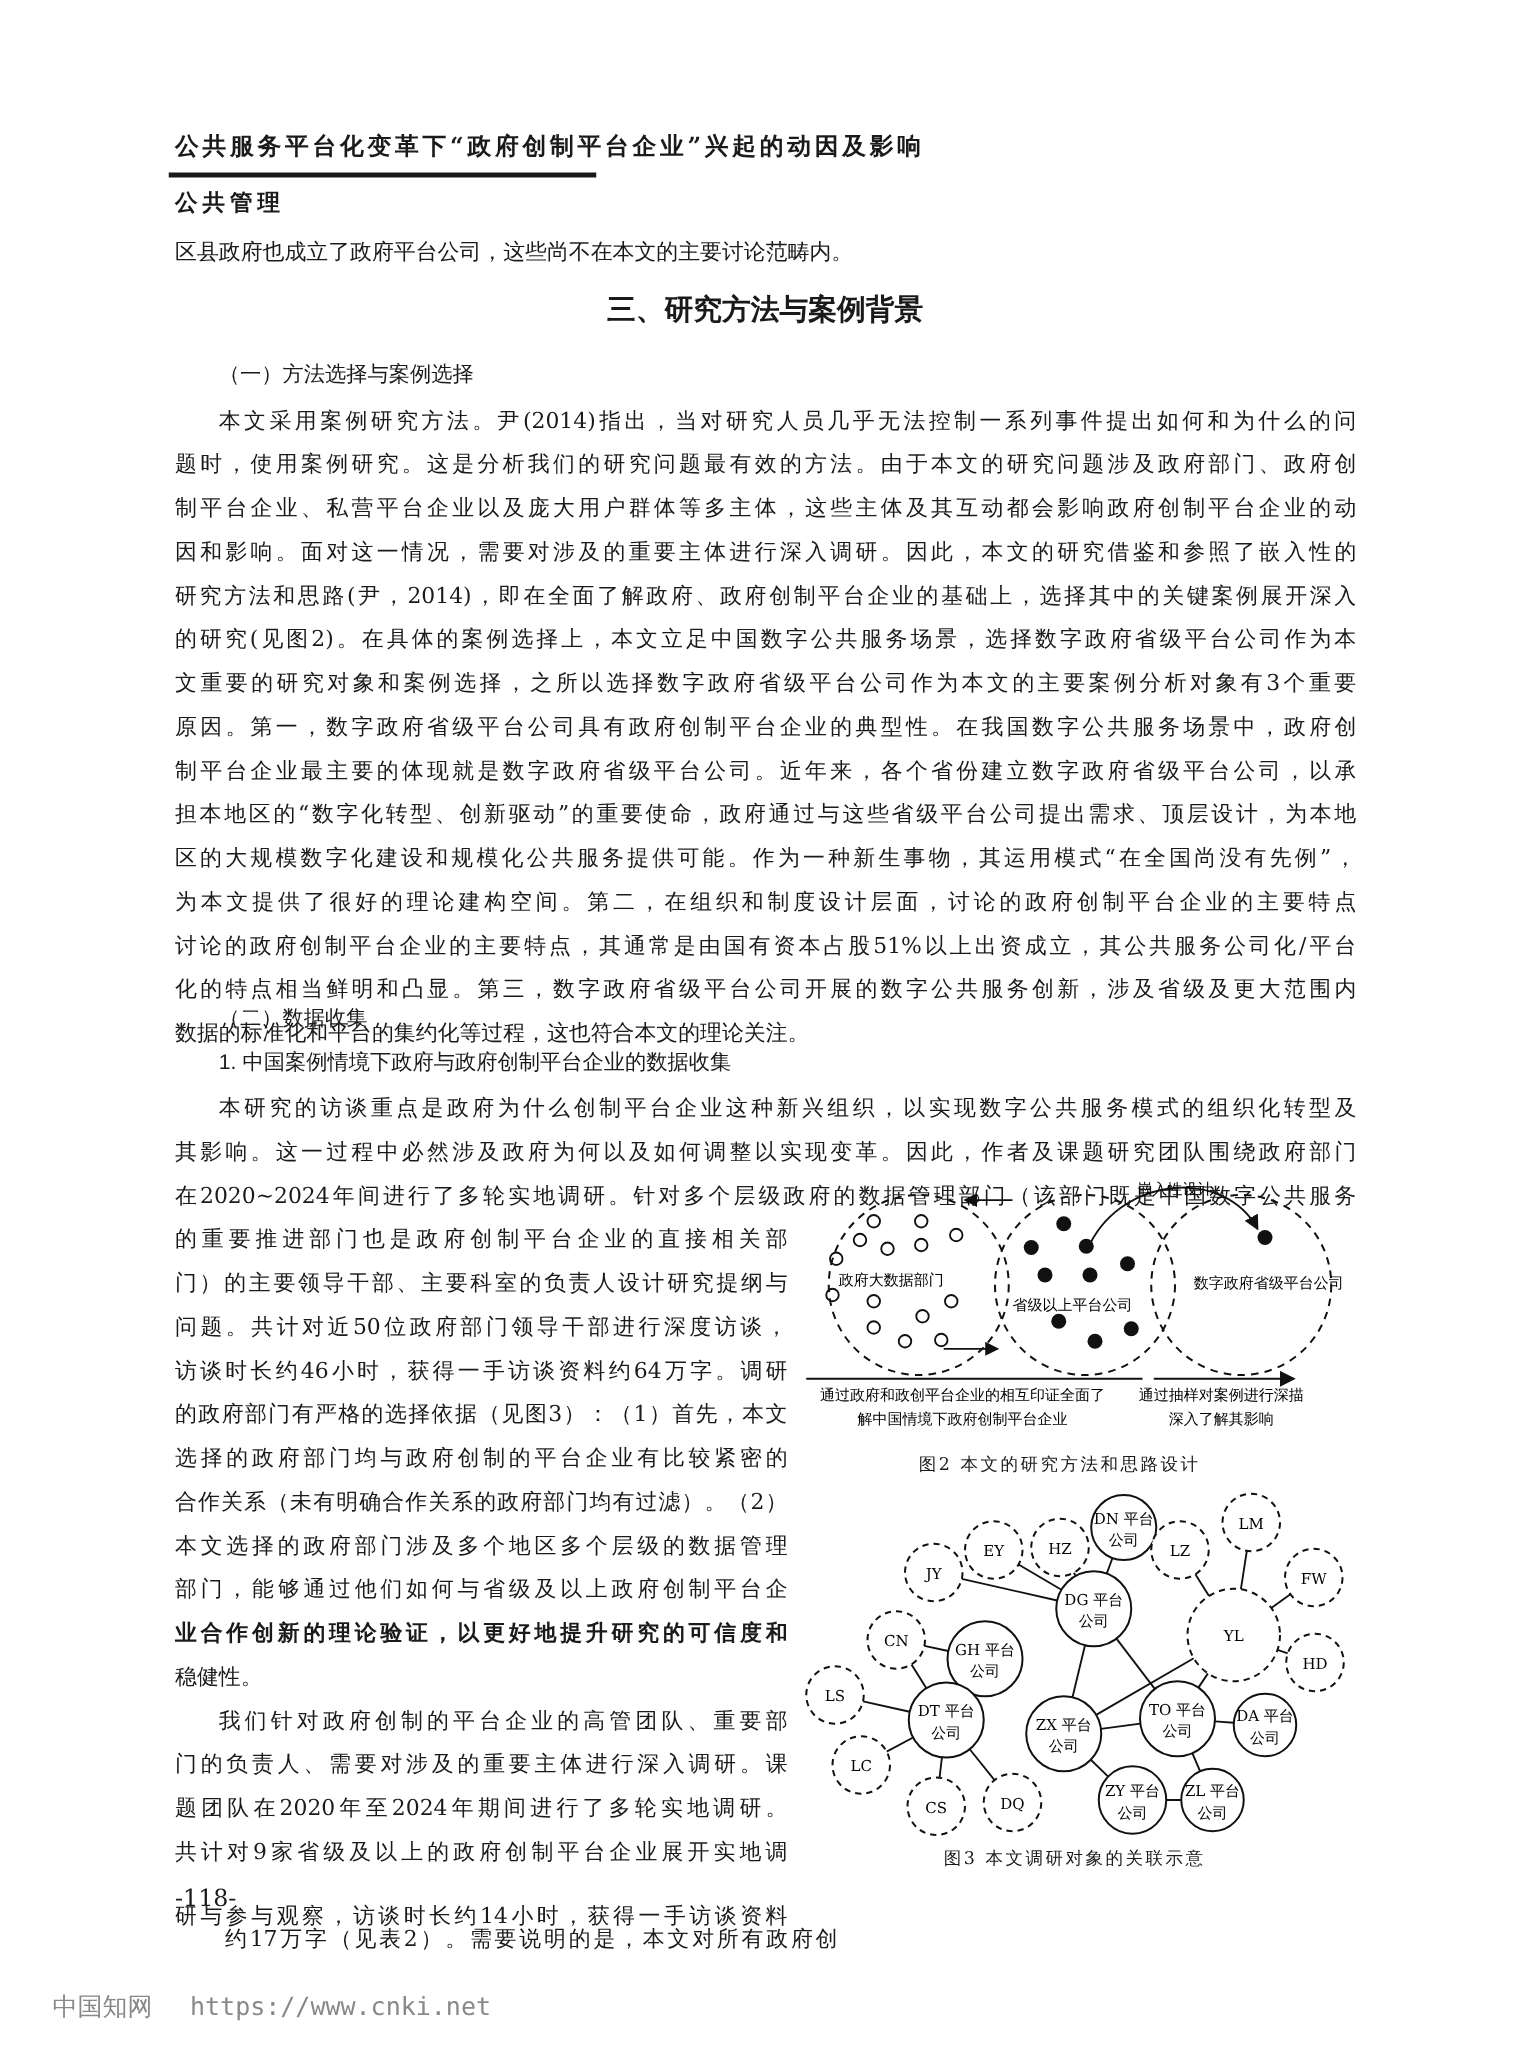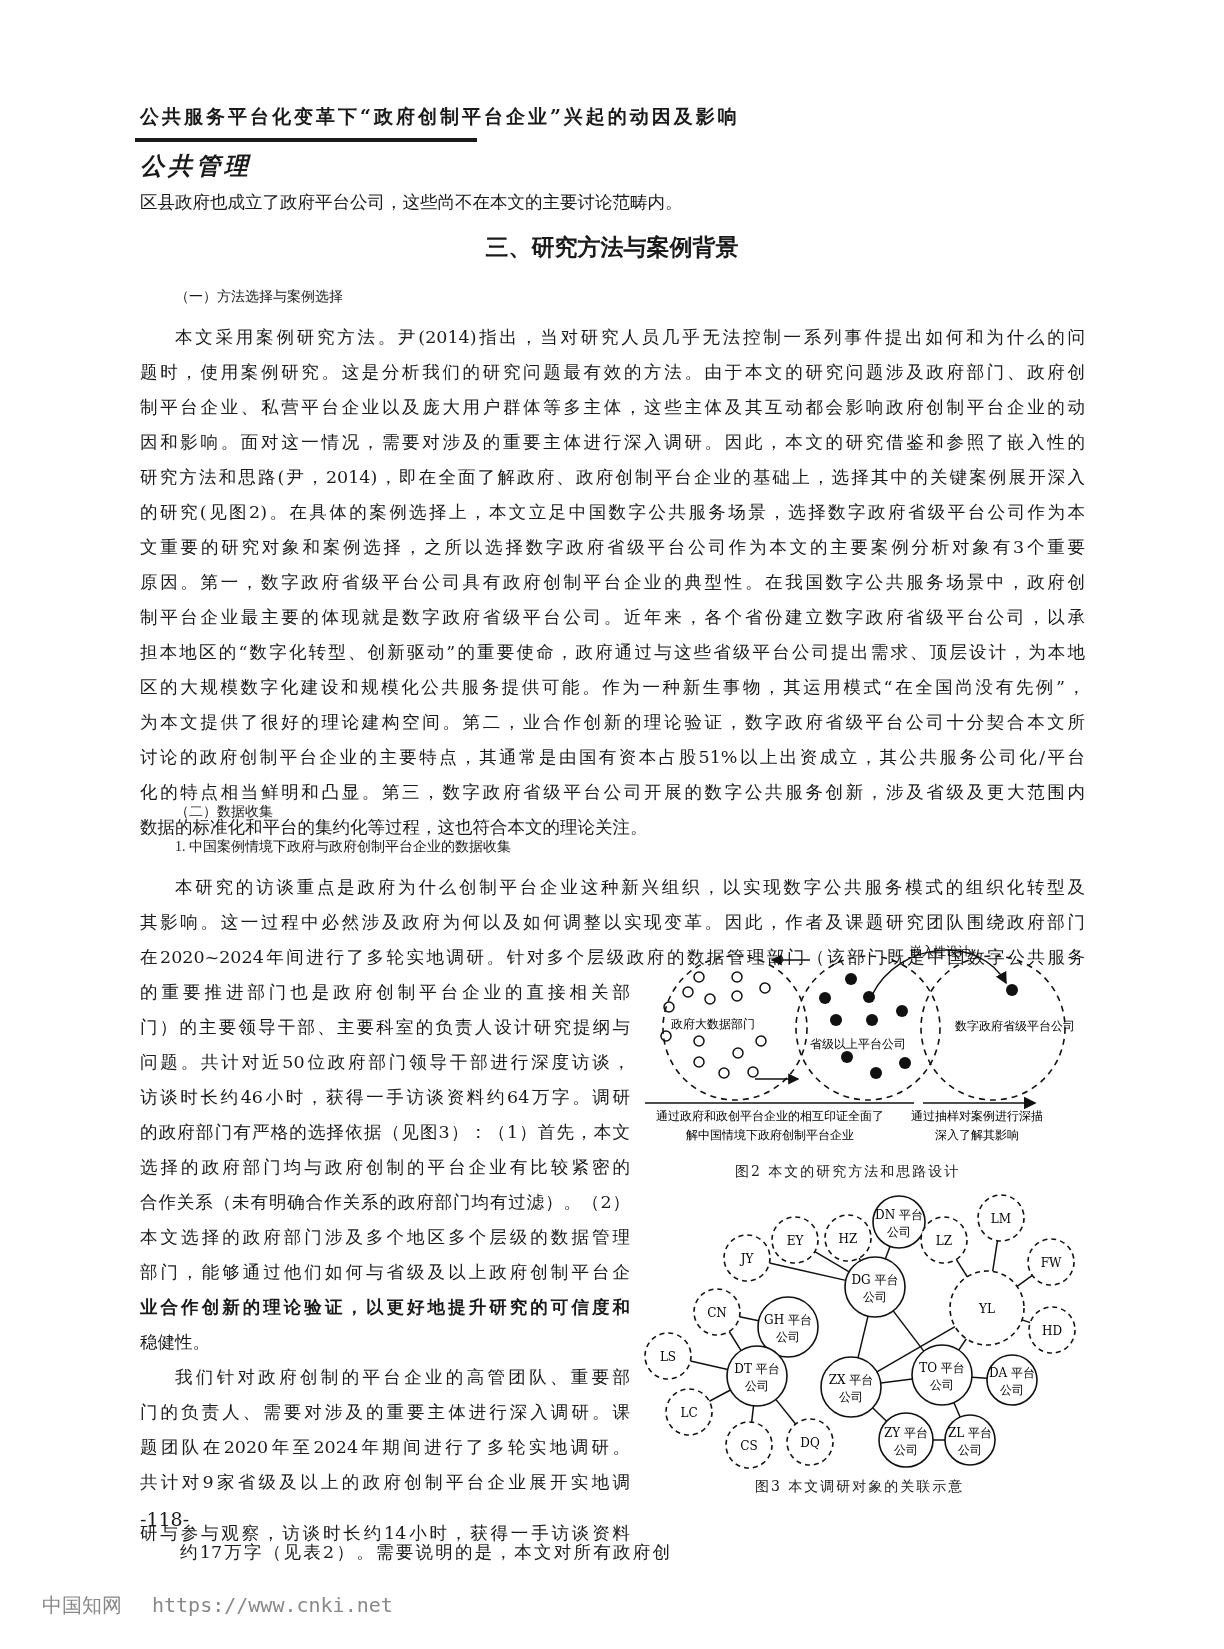--- a/index.html
+++ b/index.html
@@ -6,7 +6,7 @@
   body{width:1224px;height:1649px;position:relative;overflow:hidden;font-family:"DejaVu Serif","Liberation Serif",serif;color:#1a1a1a;}
   .running-title{position:absolute;left:140px;top:104px;font-size:19px;font-weight:bold;letter-spacing:3px;}
   .title-rule{position:absolute;left:135px;top:138px;width:342px;height:4px;background:#1a1a1a;}
-  .section-label{position:absolute;left:140px;top:150px;font-size:24px;font-weight:bold;letter-spacing:4px;font-style:italic;}
+  .section-label{position:absolute;left:140px;top:150px;font-size:18px;font-weight:bold;letter-spacing:4px;}
   .line{position:absolute;left:140px;font-size:17.5px;line-height:35px;white-space:nowrap;}
   .full{width:945px;text-align:justify;text-align-last:justify;}
   .half{width:490px;text-align:justify;text-align-last:justify;}

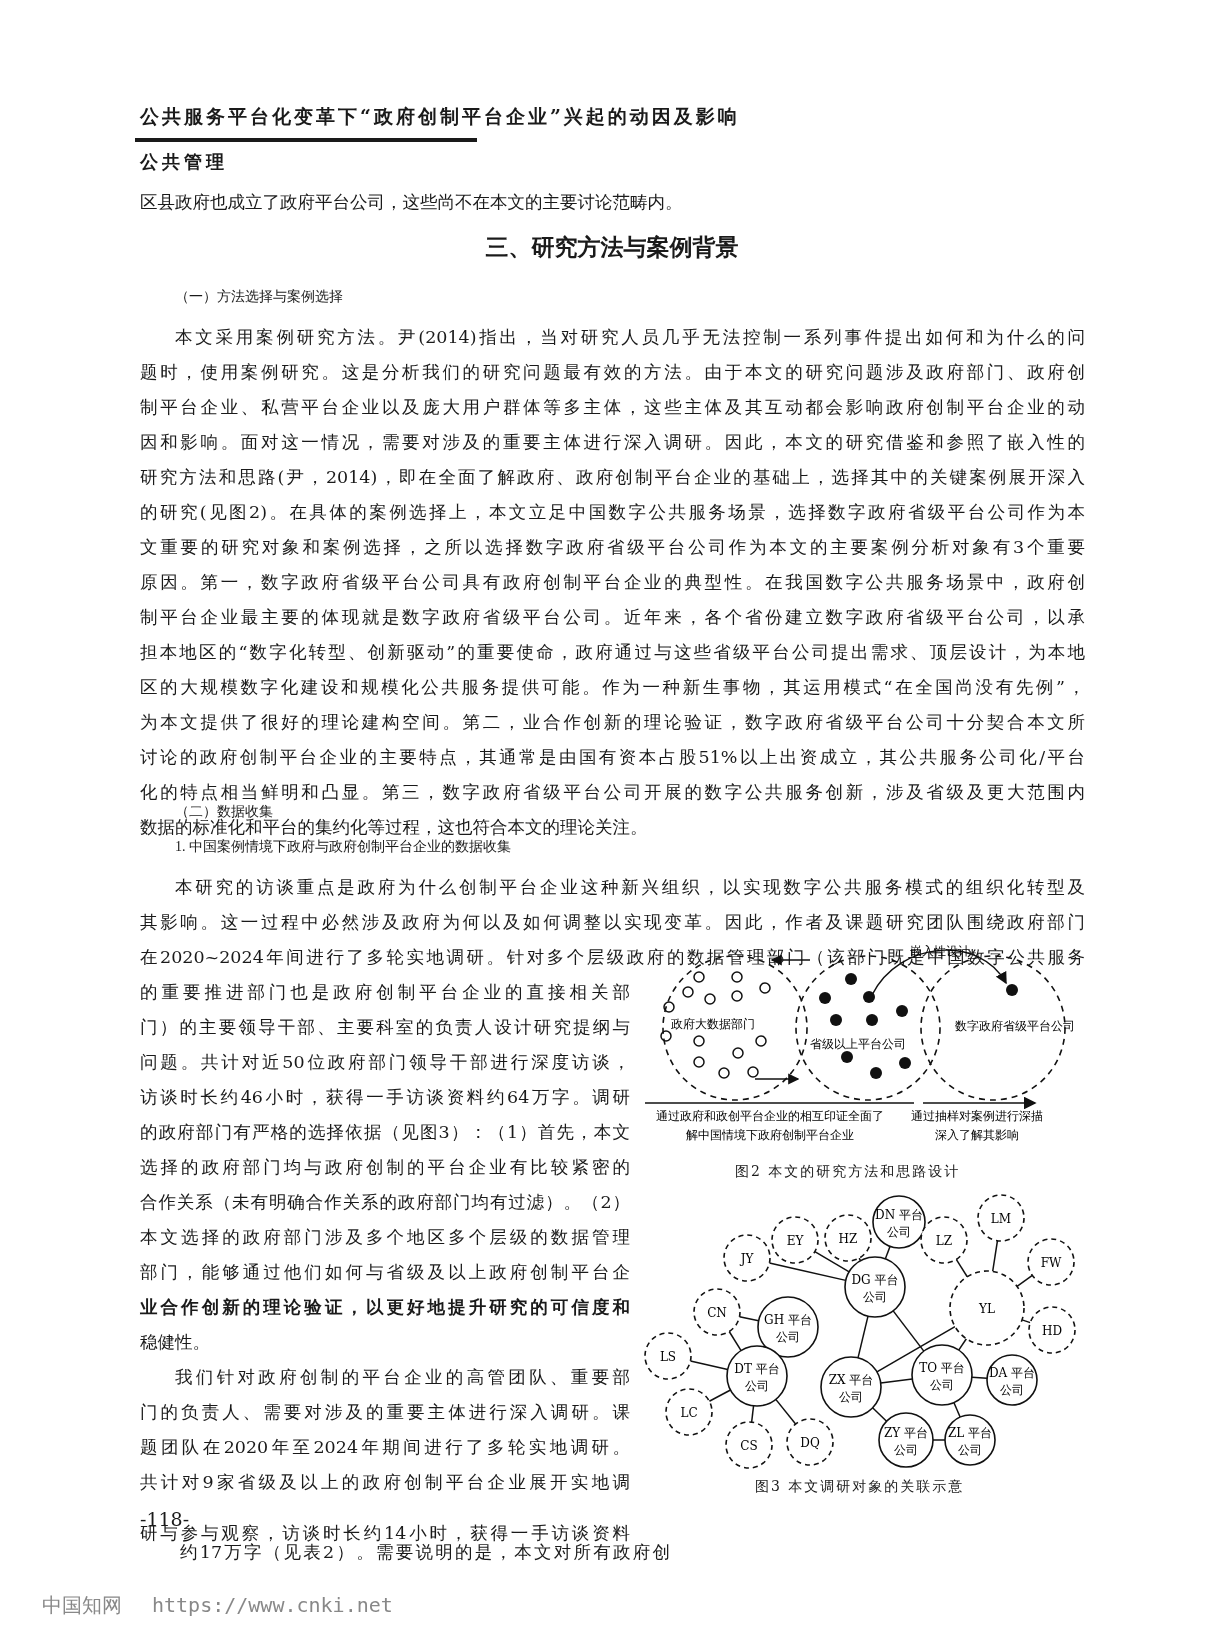--- a/index.html
+++ b/index.html
@@ -12,7 +12,7 @@
   .half{width:490px;text-align:justify;text-align-last:justify;}
   .last{text-align-last:left;}
   .h1{position:absolute;left:0;width:1224px;top:232px;text-align:center;font-family:"DejaVu Sans","Liberation Sans",sans-serif;font-size:23px;font-weight:bold;}
-  .h2{position:absolute;left:175px;font-family:Liberation Serif, serif;font-size:14px;}
+  .h2{position:absolute;left:175px;font-family:Liberation Sans, sans-serif;font-size:17px;}
   .indent{padding-left:35px;box-sizing:border-box;}
   .fig{position:absolute;}
   .fig text{font-family:"DejaVu Serif","Liberation Serif",serif;}

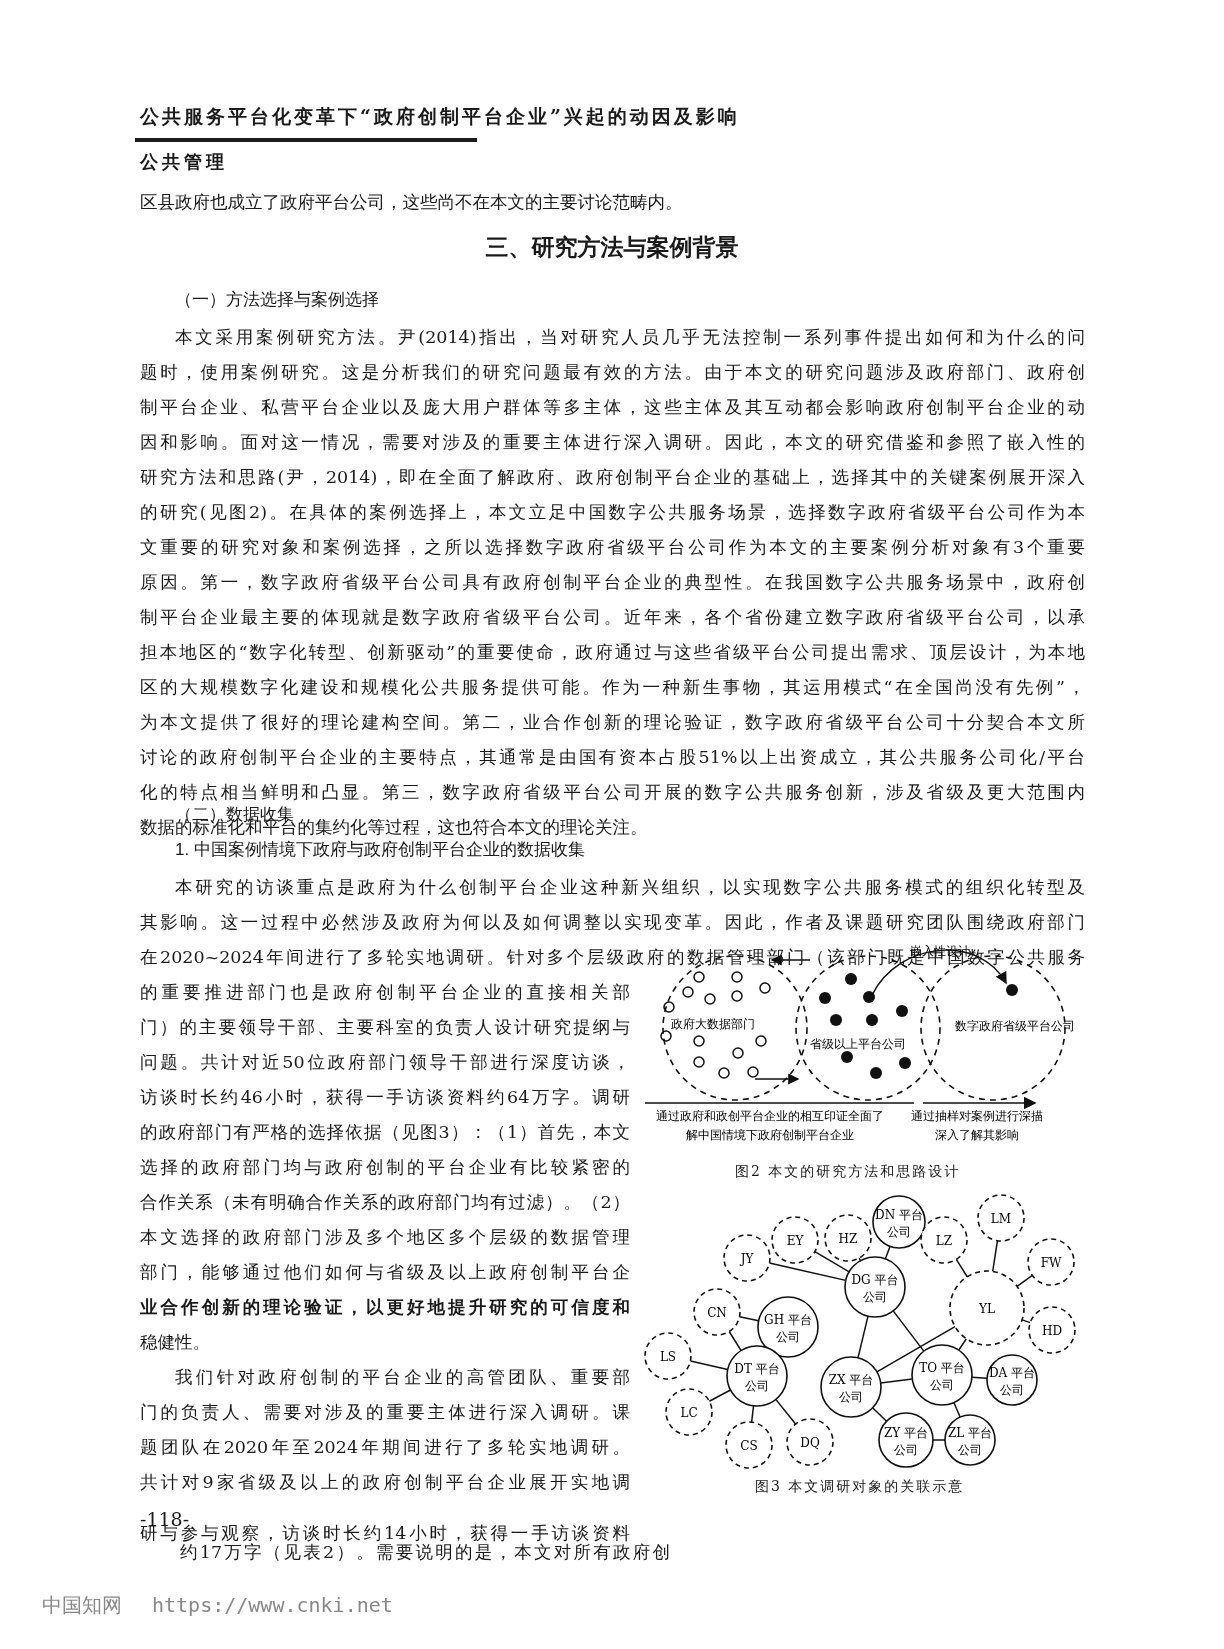--- a/index.html
+++ b/index.html
@@ -45,7 +45,7 @@
     <div class="line full" style="top: 600px;">制平台企业最主要的体现就是数字政府省级平台公司。近年来，各个省份建立数字政府省级平台公司，以承</div>
     <div class="line full" style="top: 635px;">担本地区的“数字化转型、创新驱动”的重要使命，政府通过与这些省级平台公司提出需求、顶层设计，为本地</div>
     <div class="line full" style="top: 670px;">区的大规模数字化建设和规模化公共服务提供可能。作为一种新生事物，其运用模式“在全国尚没有先例”，</div>
-    <div class="line full" style="top: 705px;">为本文提供了很好的理论建构空间。第二，业合作创新的理论验证，数字政府省级平台公司十分契合本文所</div>
+    <div class="line full" style="top: 705px;">为本文提供了很好的理论建构空间。第二，在组织和制度设计层面，讨论的政府创制平台企业的主要特点</div>
     <div class="line full" style="top: 740px;">讨论的政府创制平台企业的主要特点，其通常是由国有资本占股51%以上出资成立，其公共服务公司化/平台</div>
     <div class="line full" style="top: 775px;">化的特点相当鲜明和凸显。第三，数字政府省级平台公司开展的数字公共服务创新，涉及省级及更大范围内</div>
     <div class="line full last" style="top: 810px;">数据的标准化和平台的集约化等过程，这也符合本文的理论关注。</div>

